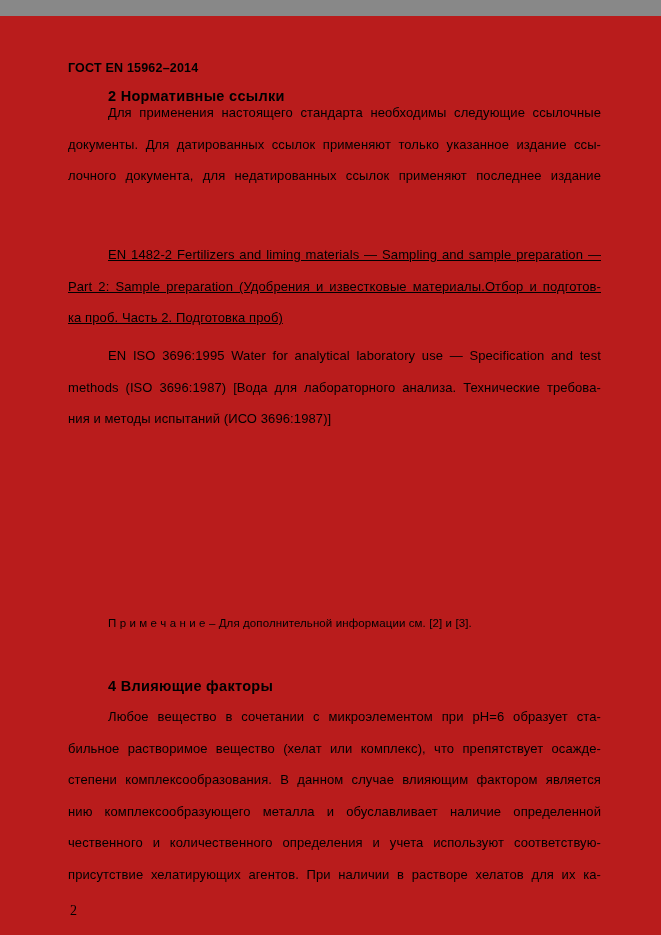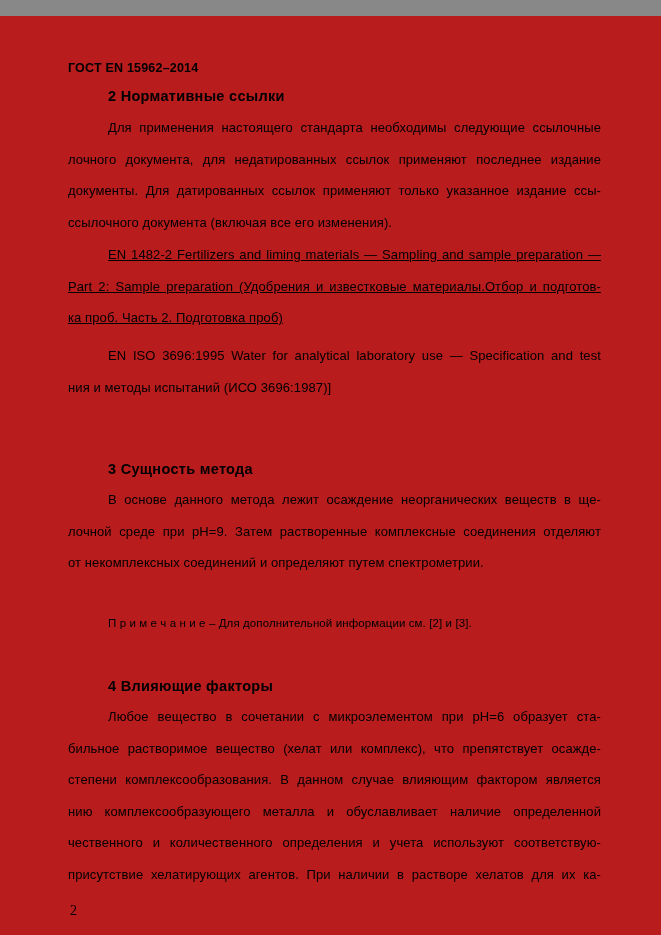--- a/index.html
+++ b/index.html
@@ -40,7 +40,7 @@
     left: 68px;
     width: 533px;
   }
-  .p1 { top: 96px; }
+  .p1 { top: 81px; }
   .p2 { top: 223px; text-decoration: underline; }
   .p3 { top: 324px; }
   .p4 { top: 468px; }

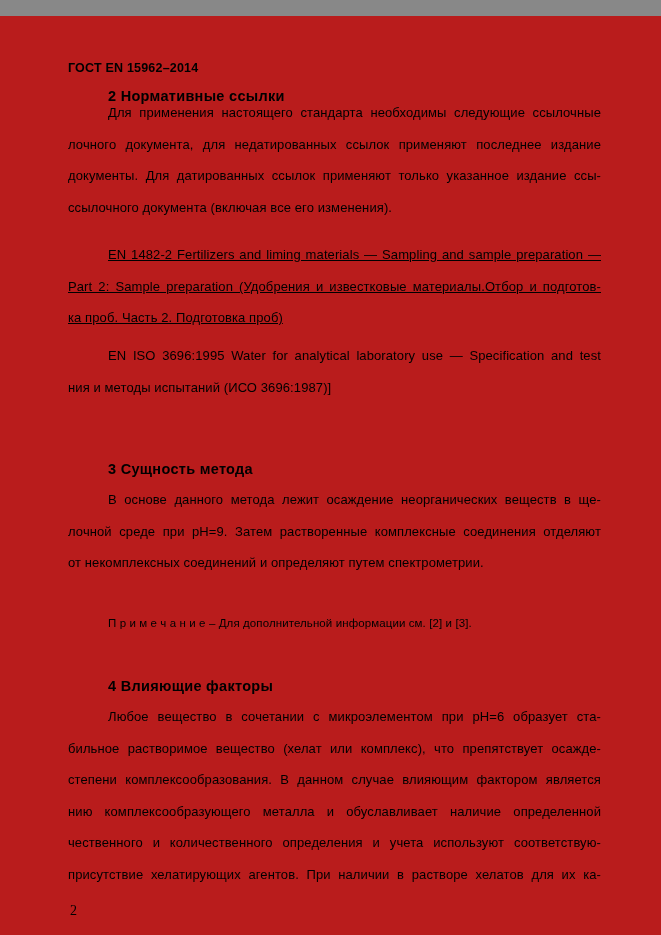--- a/index.html
+++ b/index.html
@@ -88,8 +88,8 @@
 
   <div class="para p1">
     <div class="ln j ind">Для применения настоящего стандарта необходимы следующие ссылочные</div>
+    <div class="ln j">документы. Для датированных ссылок применяют только указанное издание ссы-</div>
     <div class="ln j">лочного документа, для недатированных ссылок применяют последнее издание</div>
-    <div class="ln j">документы. Для датированных ссылок применяют только указанное издание ссы-</div>
     <div class="ln">ссылочного документа (включая все его изменения).</div>
   </div>
 

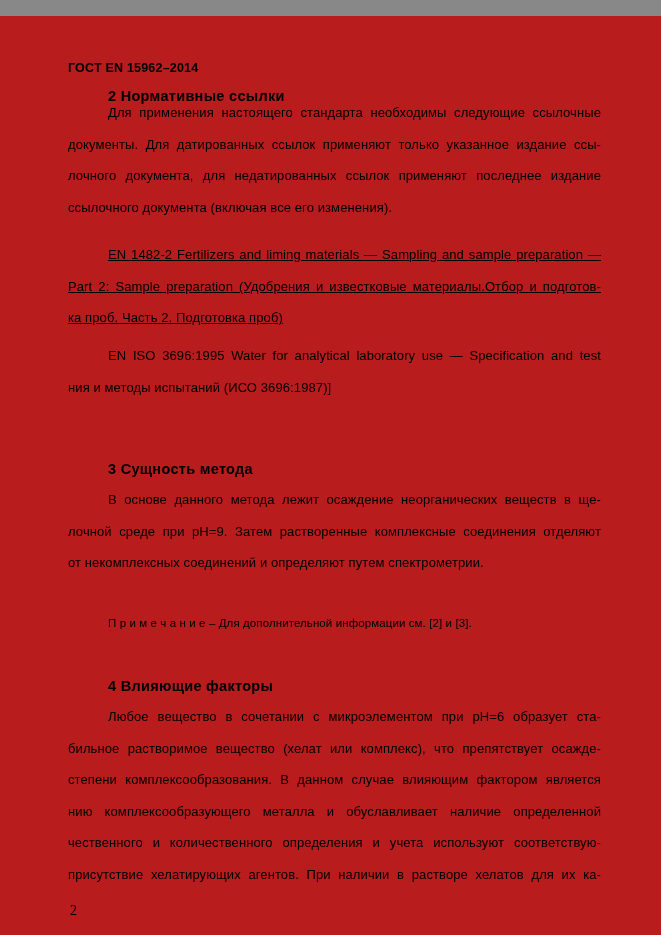--- a/index.html
+++ b/index.html
@@ -90,7 +90,6 @@
     <div class="ln j ind">Для применения настоящего стандарта необходимы следующие ссылочные</div>
     <div class="ln j">документы. Для датированных ссылок применяют только указанное издание ссы-</div>
     <div class="ln j">лочного документа, для недатированных ссылок применяют последнее издание</div>
-    <div class="ln">ссылочного документа (включая все его изменения).</div>
   </div>
 
   <div class="para p2">

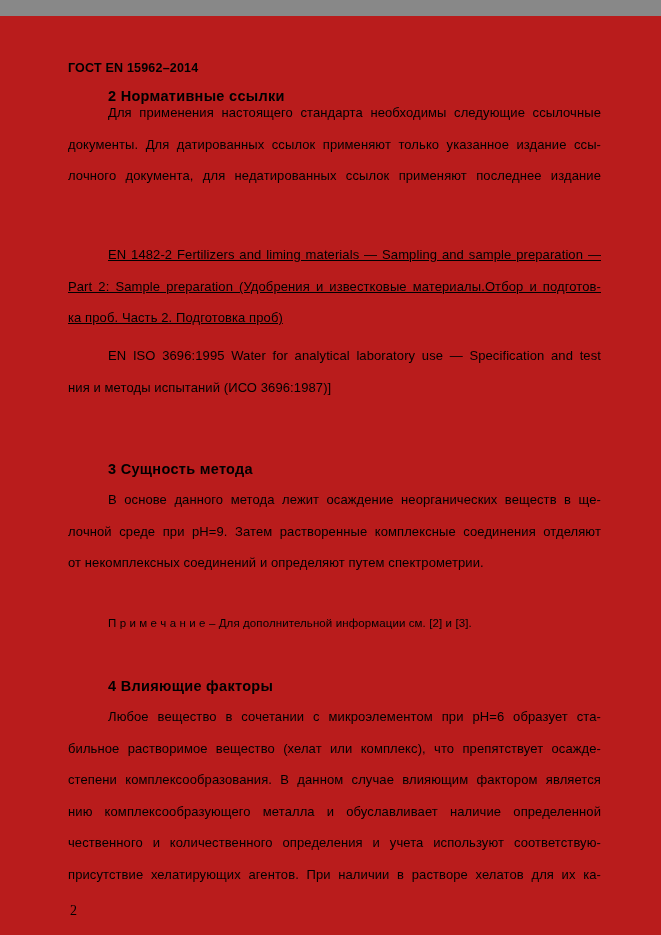--- a/index.html
+++ b/index.html
@@ -100,6 +100,7 @@
 
   <div class="para p3">
     <div class="ln j ind">EN ISO 3696:1995 Water for analytical laboratory use — Specification and test</div>
+    <div class="ln j">methods (ISO 3696:1987) [Вода для лабораторного анализа. Технические требова-</div>
     <div class="ln">ния и методы испытаний (ИСО 3696:1987)]</div>
   </div>
 

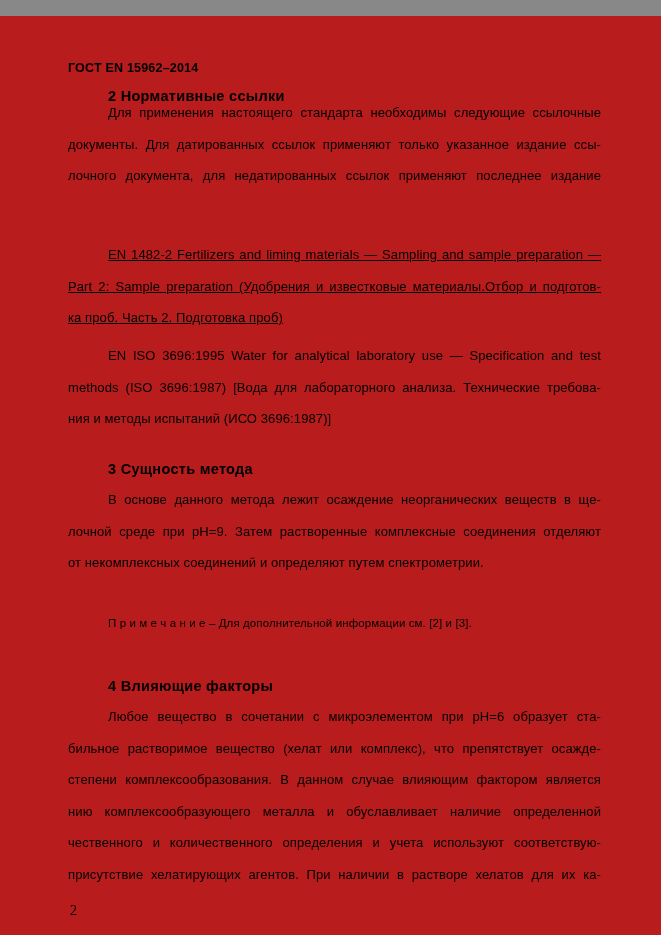--- a/index.html
+++ b/index.html
@@ -104,7 +104,6 @@
     <div class="ln">ния и методы испытаний (ИСО 3696:1987)]</div>
   </div>
 
-  <h2 class="heading h3">3 Сущность метода</h2>
 
   <div class="para p4">
     <div class="ln j ind">В основе данного метода лежит осаждение неорганических веществ в ще-</div>

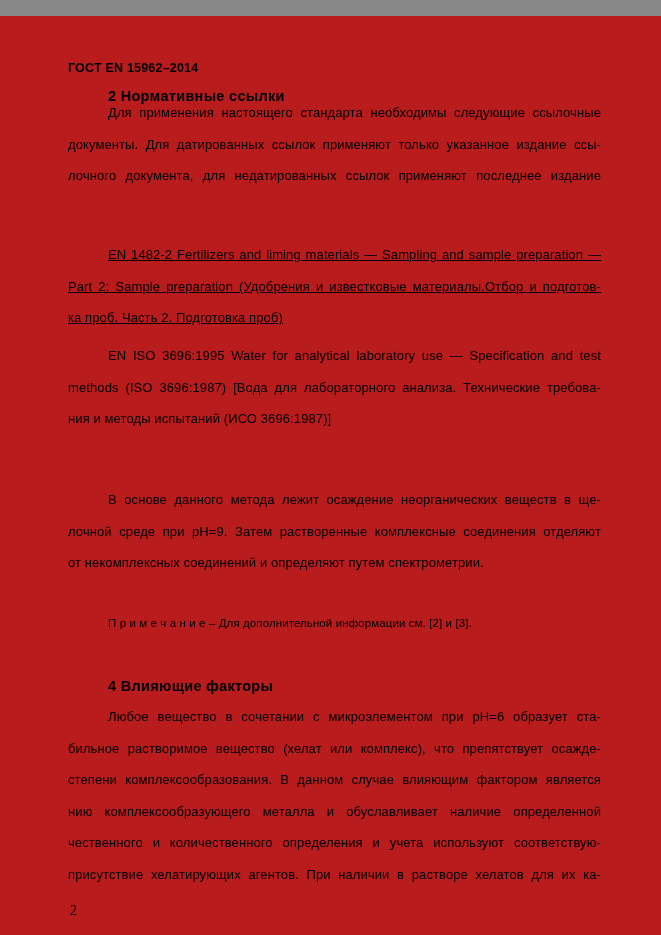--- a/index.html
+++ b/index.html
@@ -105,11 +105,6 @@
   </div>
 
 
-  <div class="para p4">
-    <div class="ln j ind">В основе данного метода лежит осаждение неорганических веществ в ще-</div>
-    <div class="ln j">лочной среде при pH=9. Затем растворенные комплексные соединения отделяют</div>
-    <div class="ln">от некомплексных соединений и определяют путем спектрометрии.</div>
-  </div>
 
   <div class="note">П р и м е ч а н и е – Для дополнительной информации см. [2] и [3].</div>
 

